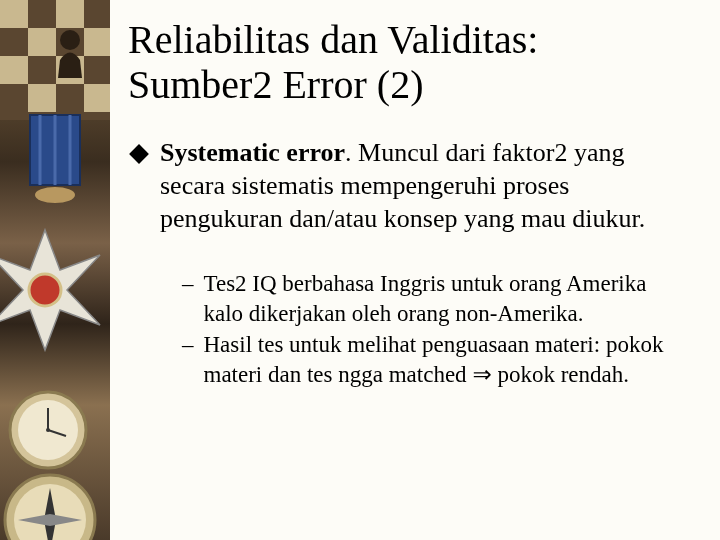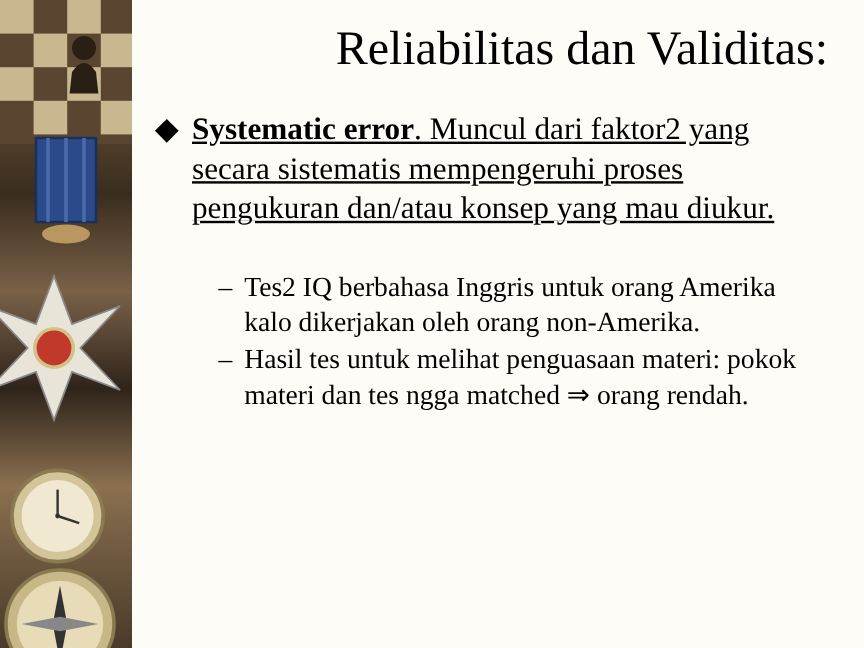--- a/index.html
+++ b/index.html
@@ -35,7 +35,7 @@
   .title {
     font-size: 40px;
     line-height: 1.12;
-    text-align: right;
+    text-align: left;
     margin: 0 0 28px 0;
     font-weight: 400;
   }

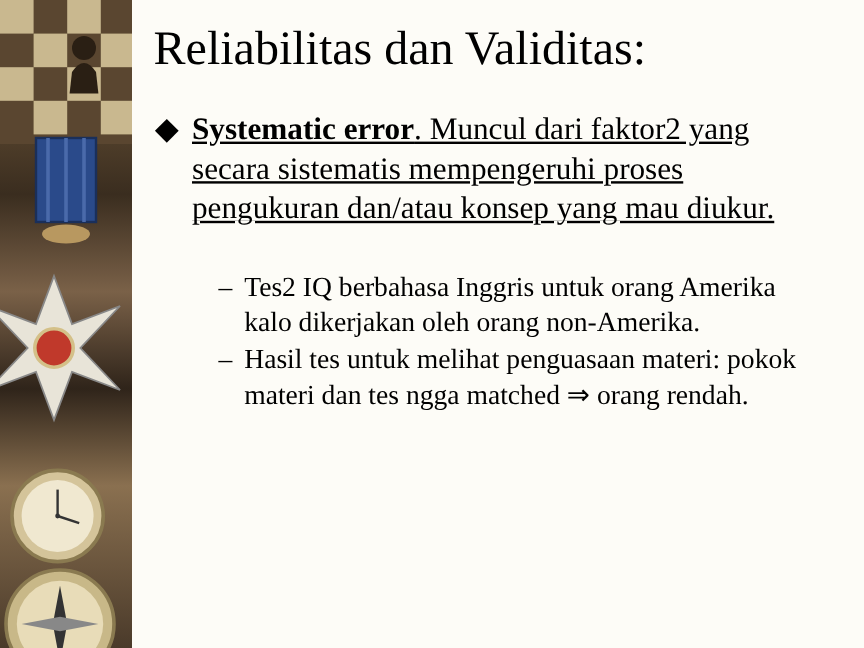--- a/index.html
+++ b/index.html
@@ -133,6 +133,7 @@
 
   <h1 class="title">
     <span>Reliabilitas dan Validitas:</span><br>
+    <span>Sumber2 Error (2)</span>
   </h1>
 
   <div class="bullet-block">

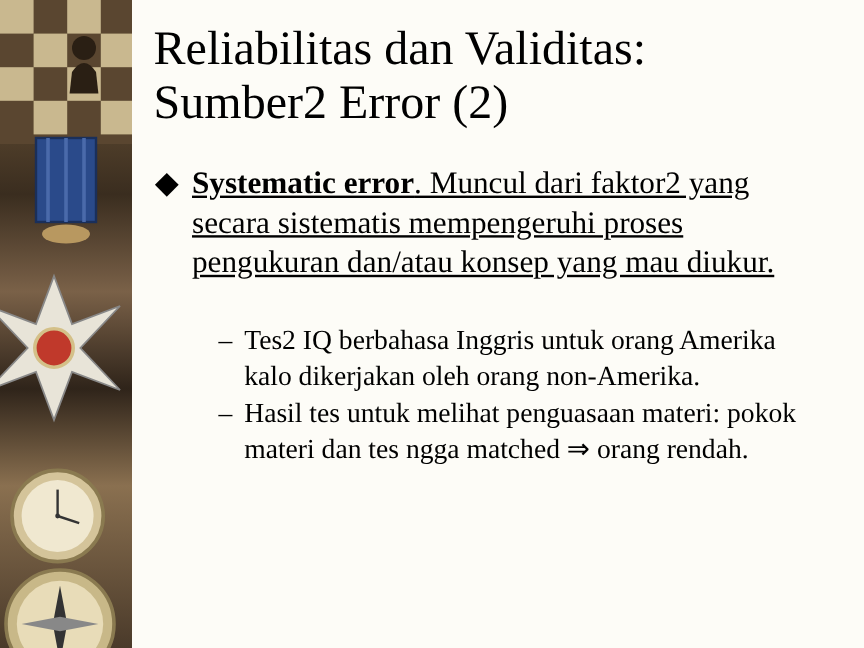--- a/index.html
+++ b/index.html
@@ -47,7 +47,6 @@
     align-items: flex-start;
     font-size: 26px;
     line-height: 1.28;
-    text-decoration: underline;
   }
   .bullet .diamond {
     flex: 0 0 auto;

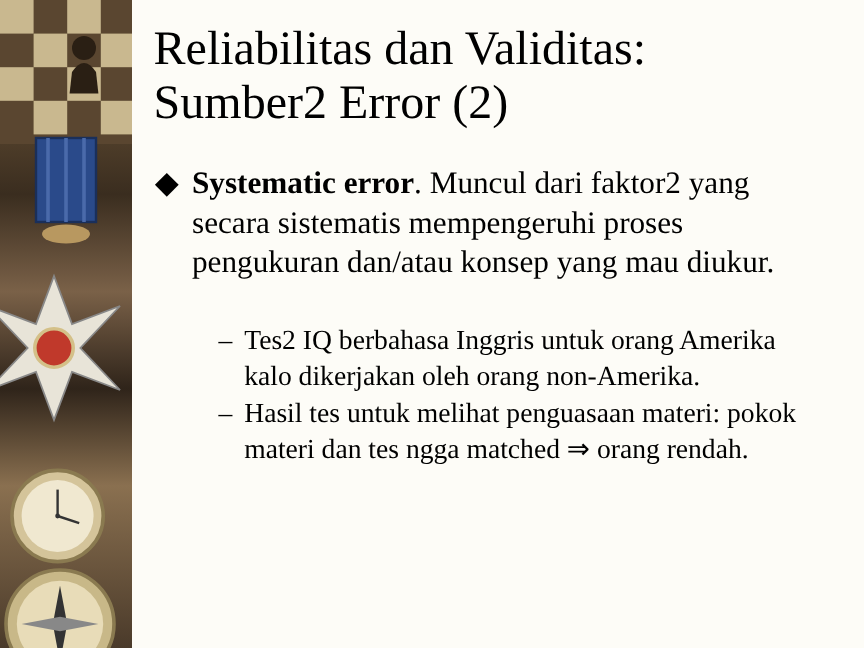--- a/index.html
+++ b/index.html
@@ -150,7 +150,7 @@
       </div>
       <div class="sub-item">
         <span class="dash">–</span>
-        <span class="text"><span>Hasil tes untuk melihat penguasaan materi: pokok materi dan tes ngga matched </span><span class="arrow">⇒</span><span> orang rendah.</span></span>
+        <span class="text"><span>Hasil tes untuk melihat penguasaan materi: pokok materi dan tes ngga matched </span><span class="arrow">⇒</span><span> pokok rendah.</span></span>
       </div>
     </div>
   </div>

